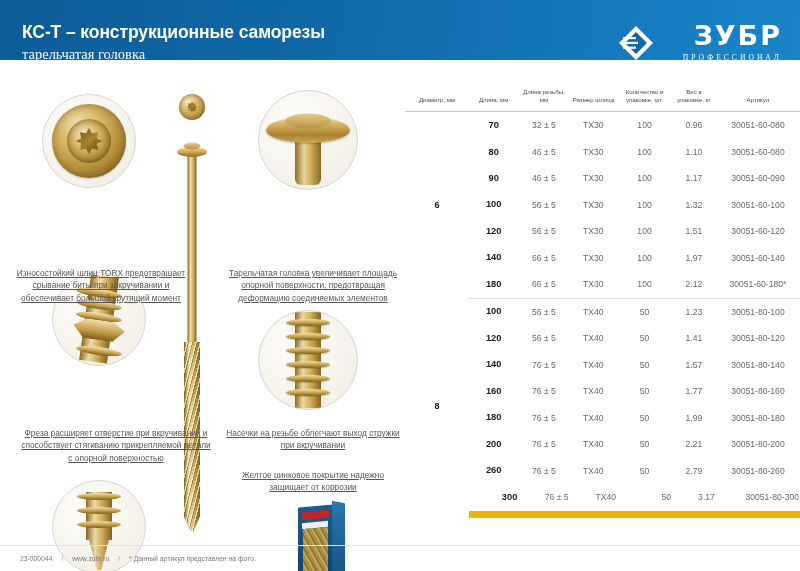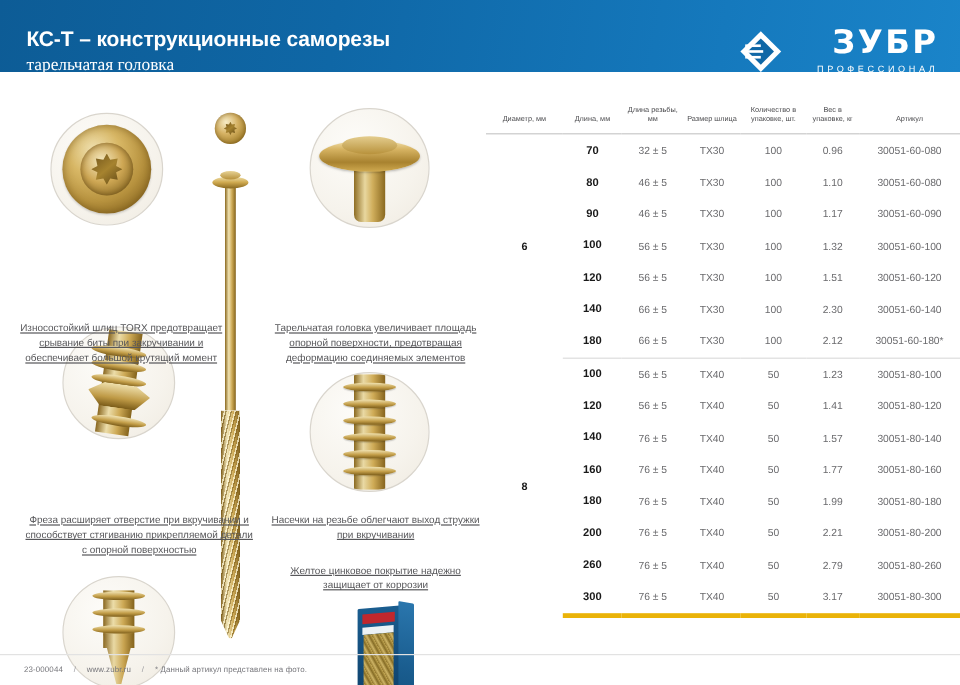--- a/index.html
+++ b/index.html
@@ -44,7 +44,7 @@
   }
   .logo-tag {
     font-size: 7.6px; color: #ffffff; letter-spacing: 3.0px;
-    margin-top: 4px; font-family: Liberation Sans, sans-serif; margin-left: 20px;
+    margin-top: 4px; font-family: Liberation Serif, serif; margin-left: 20px;
   }
 
   

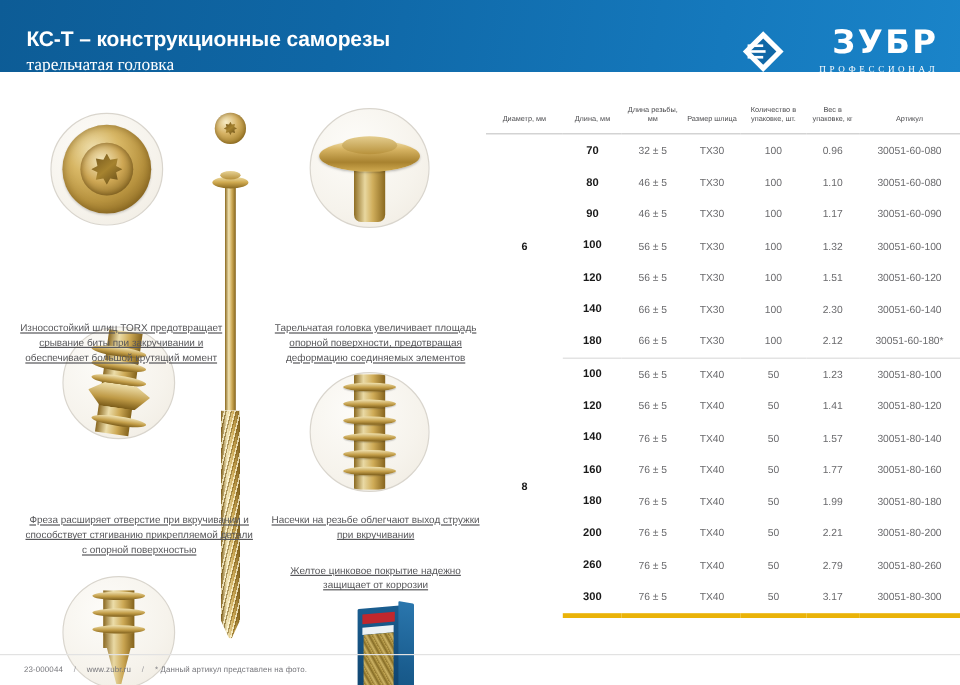--- a/index.html
+++ b/index.html
@@ -428,7 +428,7 @@
             <td>66 ± 5</td>
             <td>TX30</td>
             <td>100</td>
-            <td>2.30</td>
+            <td>1.97</td>
             <td>30051-60-140</td>
           </tr>
           <tr class="group-end">

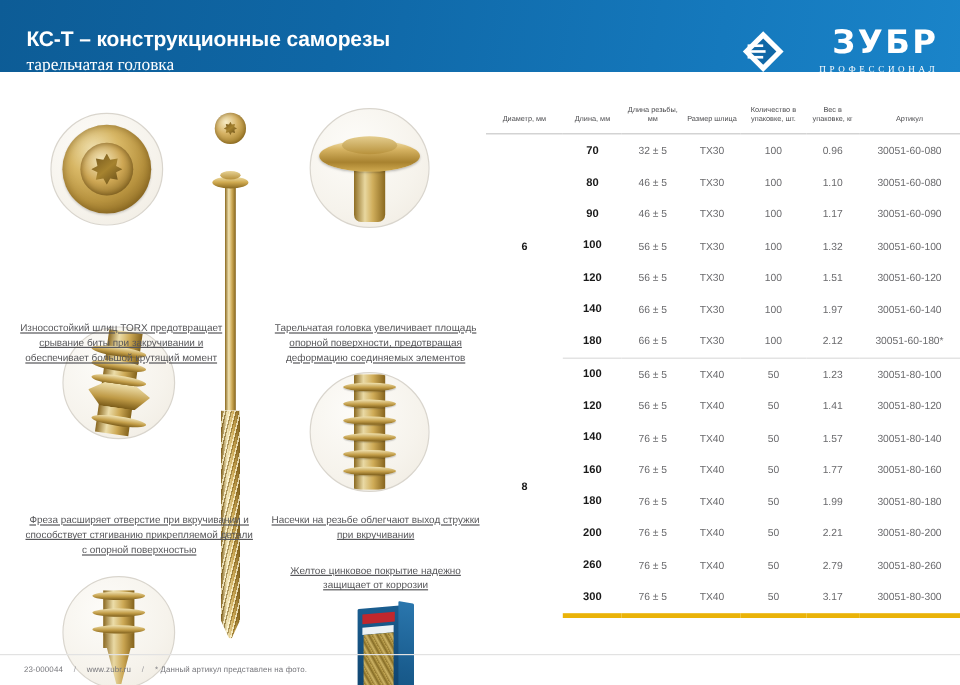--- a/index.html
+++ b/index.html
@@ -246,7 +246,7 @@
   table.spec td.dia { font-size: 9px; font-weight: bold; color: #1a1a1a; }
   table.spec td.len { font-size: 9.3px; font-weight: bold; color: #1a1a1a; }
   tr.group-end td { border-bottom: 1px solid #dcdcdc; }
-  tr.last-row td { border-bottom: 4px solid #eab308; }
+  tr.last-row td { border-bottom: 7px solid #eab308; text-align: right; }
   .col-dia { width: 17.5%; }
   .col-len { width: 13.5%; }
   .col-thr { width: 14%; }

